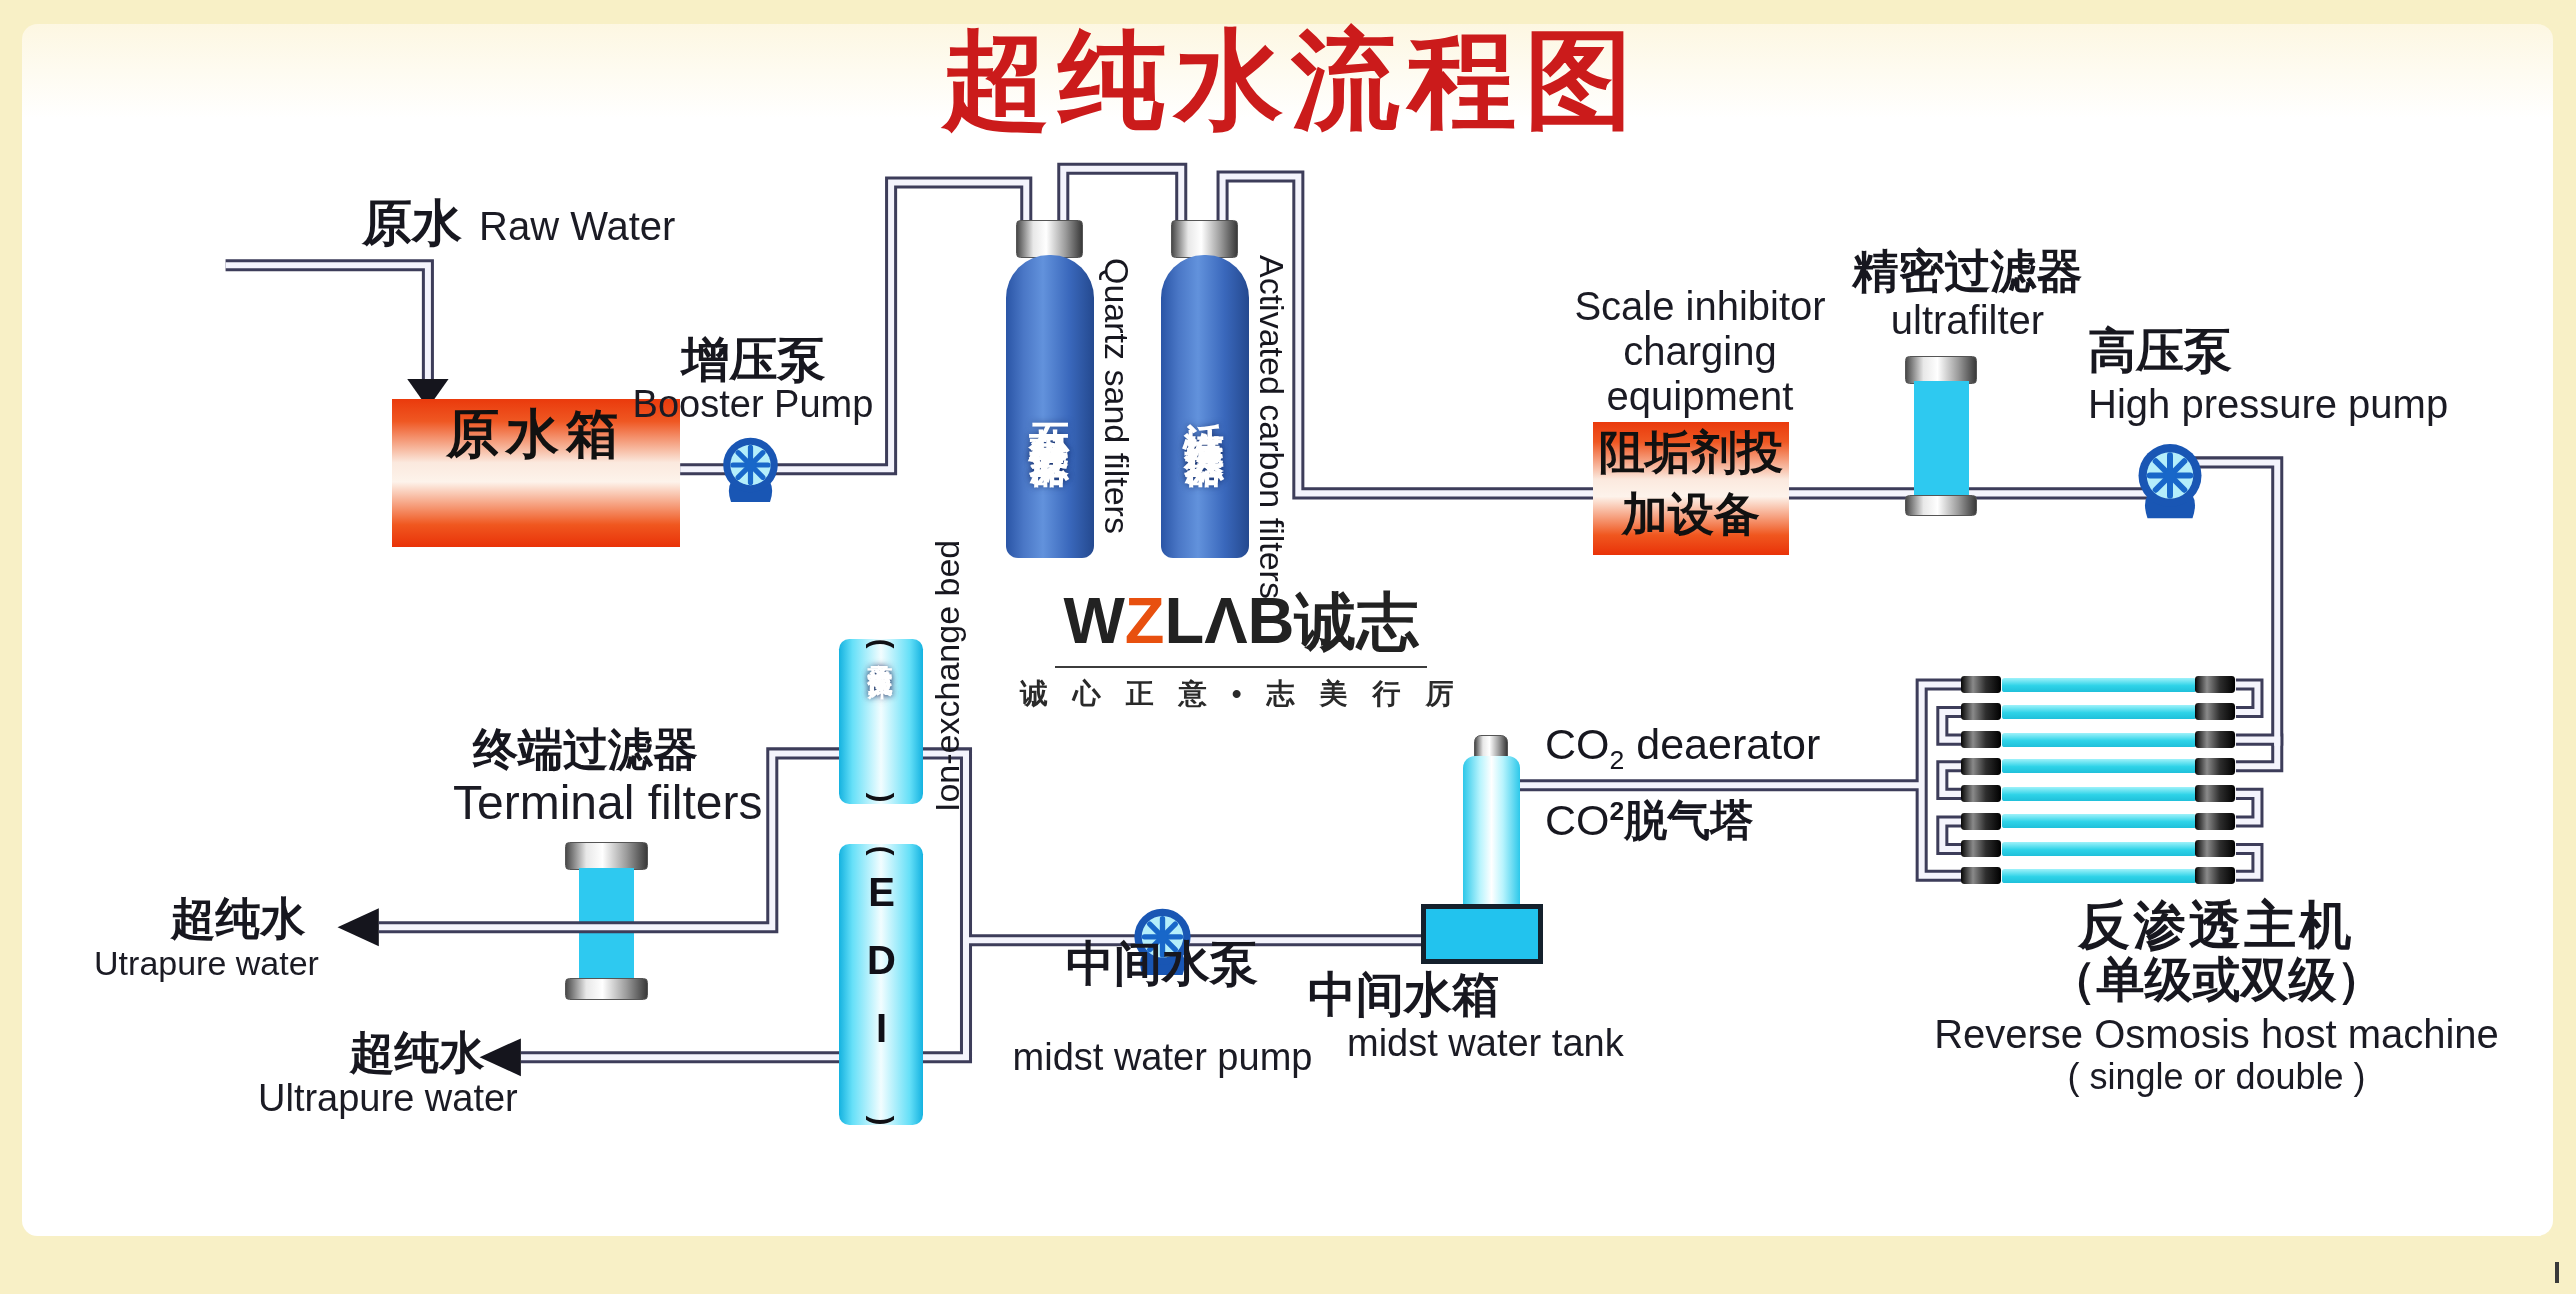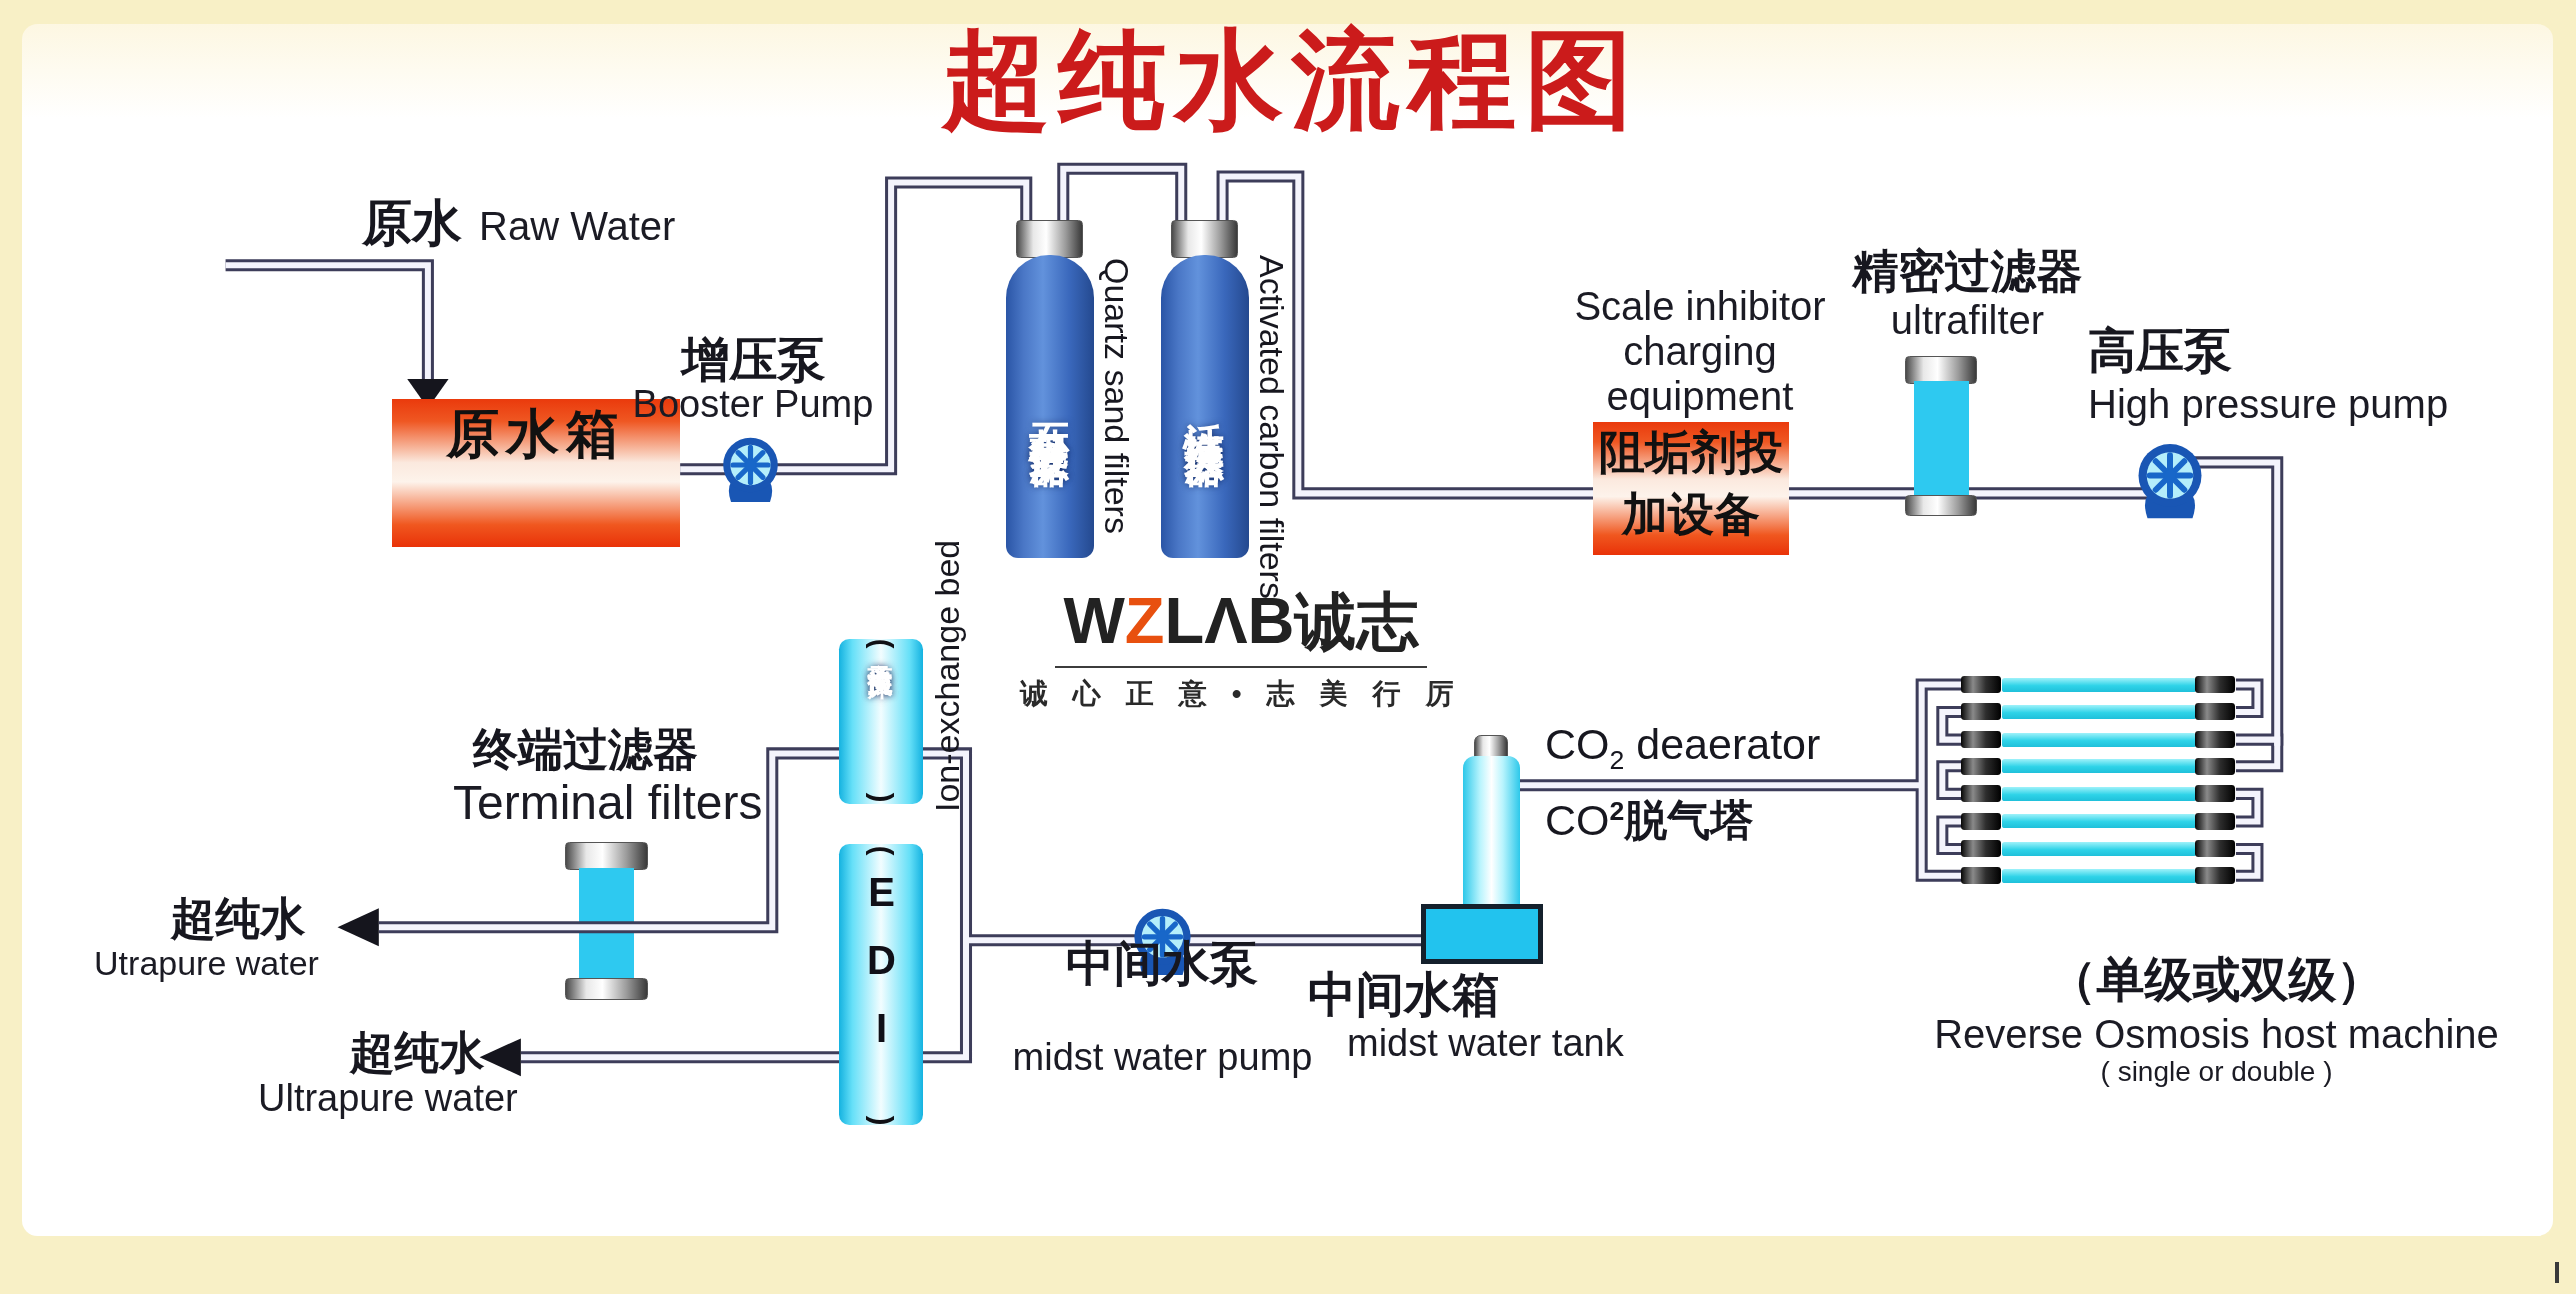--- a/index.html
+++ b/index.html
@@ -206,6 +206,7 @@
       <div class="tube-cap" style="left:2195px;top:867px;width:40px;height:17px;"></div>
   </div>
 
+  <div class="lbl zh" style="left:1924px;top:897px;width:585px;font-size:52px;letter-spacing:3.4px;">反渗透主机</div>
   <div class="lbl zh" style="left:1924px;top:954px;width:585px;font-size:48px;">（单级或双级）</div>
   <div class="lbl en" style="left:1924px;top:1012px;width:585px;font-size:40px;">Reverse Osmosis host machine</div>
   <div class="lbl en" style="left:1924px;top:1057px;width:585px;font-size:28px;">( single or double )</div>

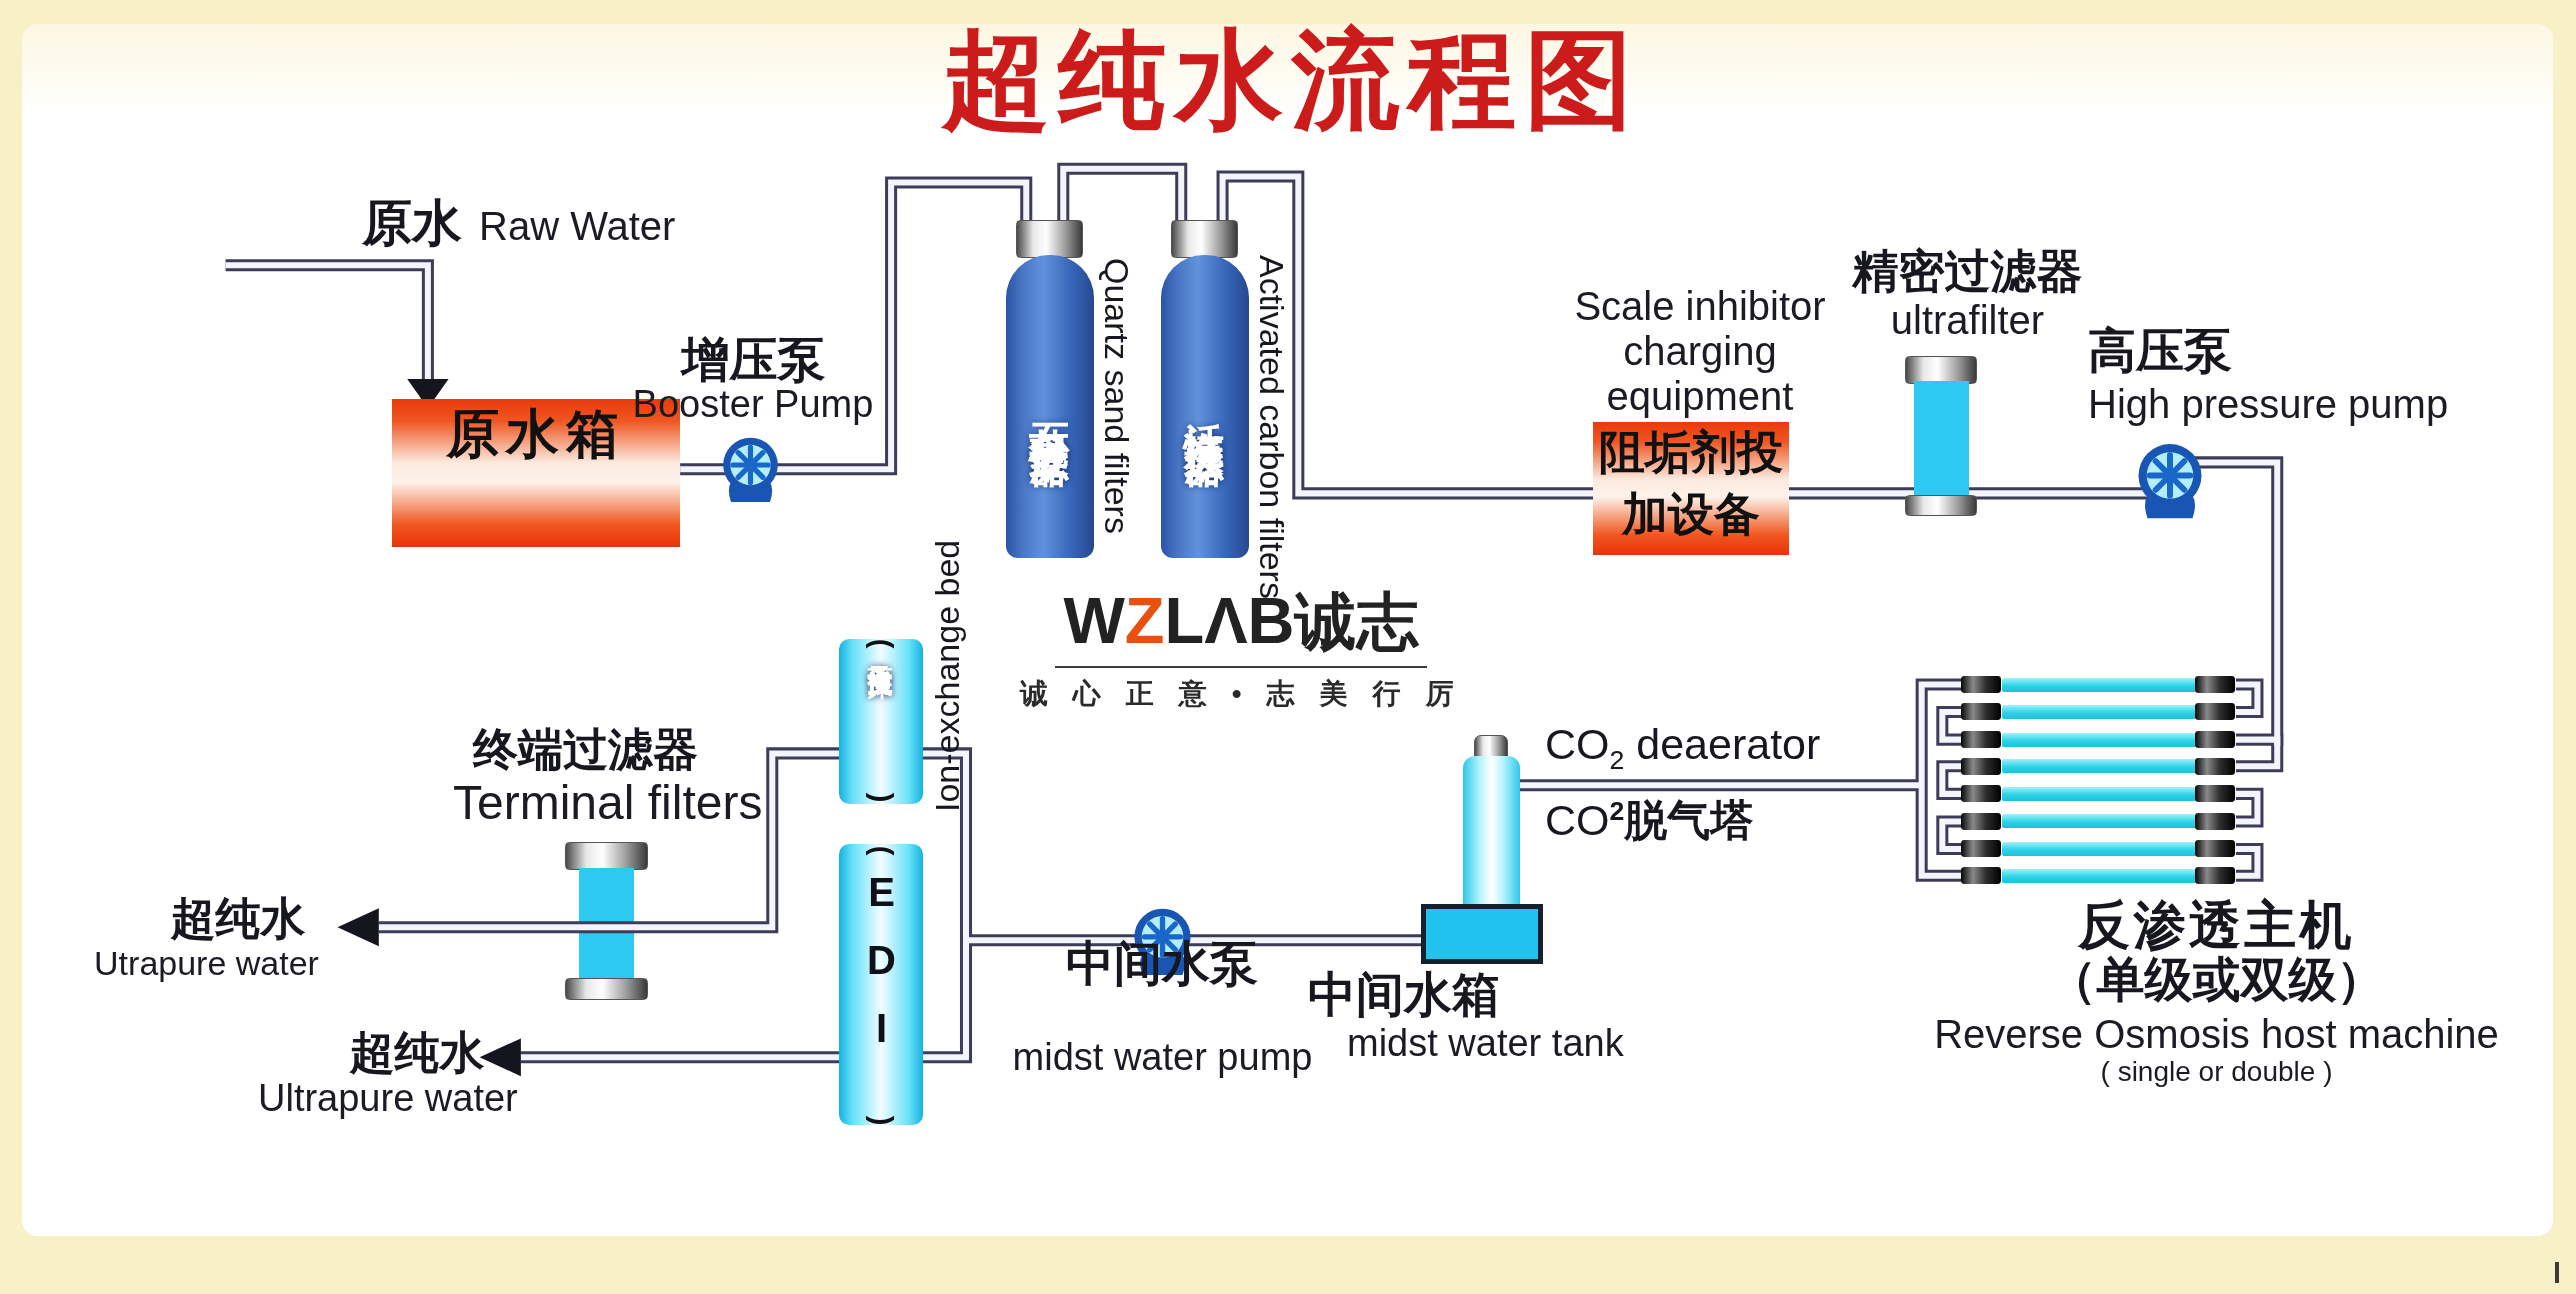--- a/index.html
+++ b/index.html
@@ -209,7 +209,7 @@
   <div class="lbl zh" style="left:1924px;top:897px;width:585px;font-size:52px;letter-spacing:3.4px;">反渗透主机</div>
   <div class="lbl zh" style="left:1924px;top:954px;width:585px;font-size:48px;">（单级或双级）</div>
   <div class="lbl en" style="left:1924px;top:1012px;width:585px;font-size:40px;">Reverse Osmosis host machine</div>
-  <div class="lbl en" style="left:1924px;top:1057px;width:585px;font-size:28px;">( single or double )</div>
+  <div class="lbl en" style="left:1924px;top:1057px;width:585px;font-size:36px;">( single or double )</div>
 
   <div class="cap" style="left:1474px;top:735px;width:34px;height:24px;border-radius:6.9px 6.9px 0 0;"></div>
   <div class="comp" style="left:1463px;top:756px;width:57px;height:152px;border-radius:12px 12px 0 0;

